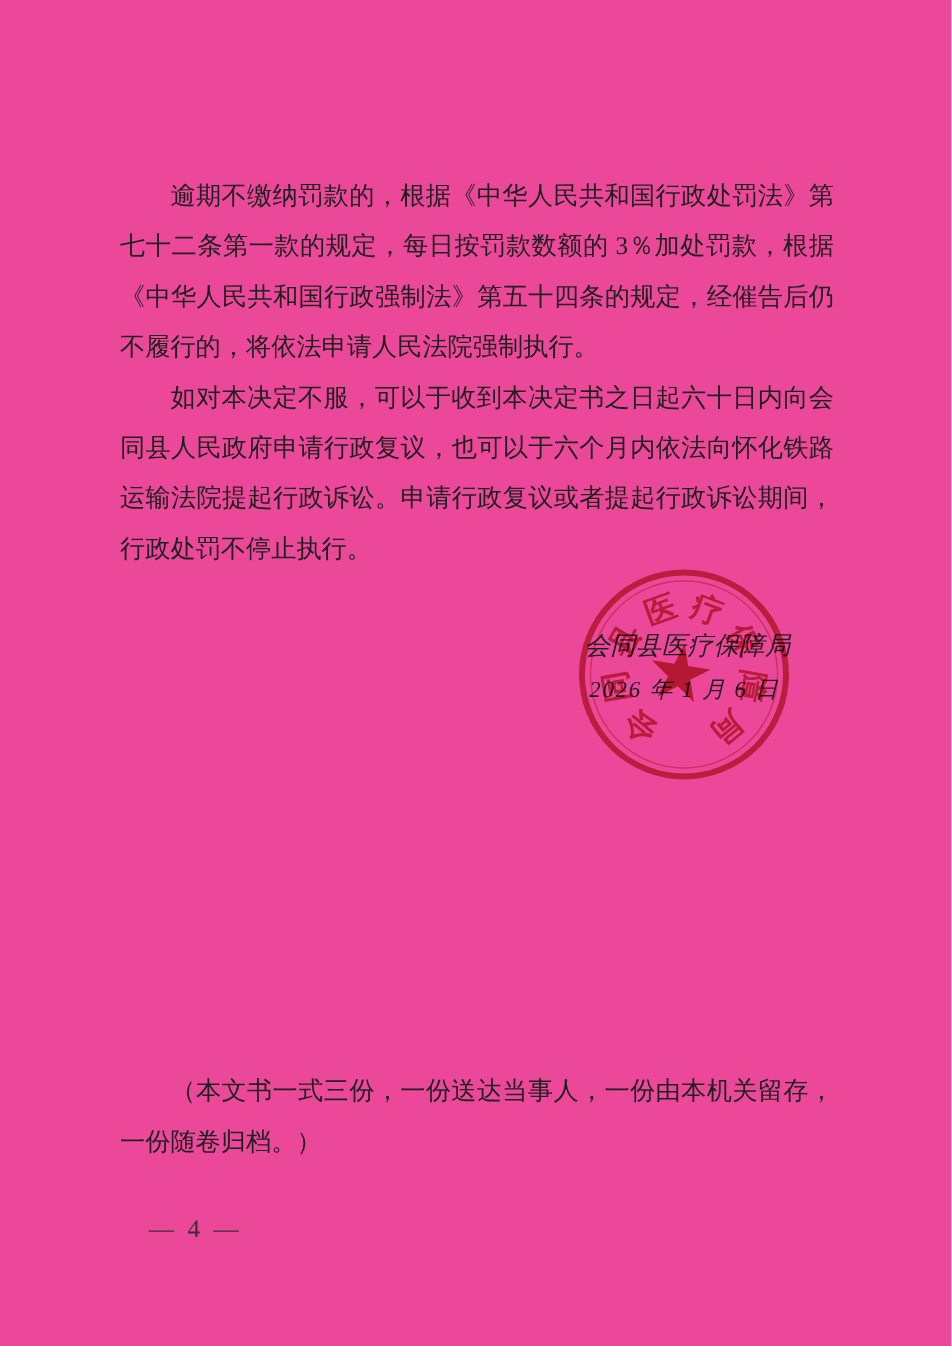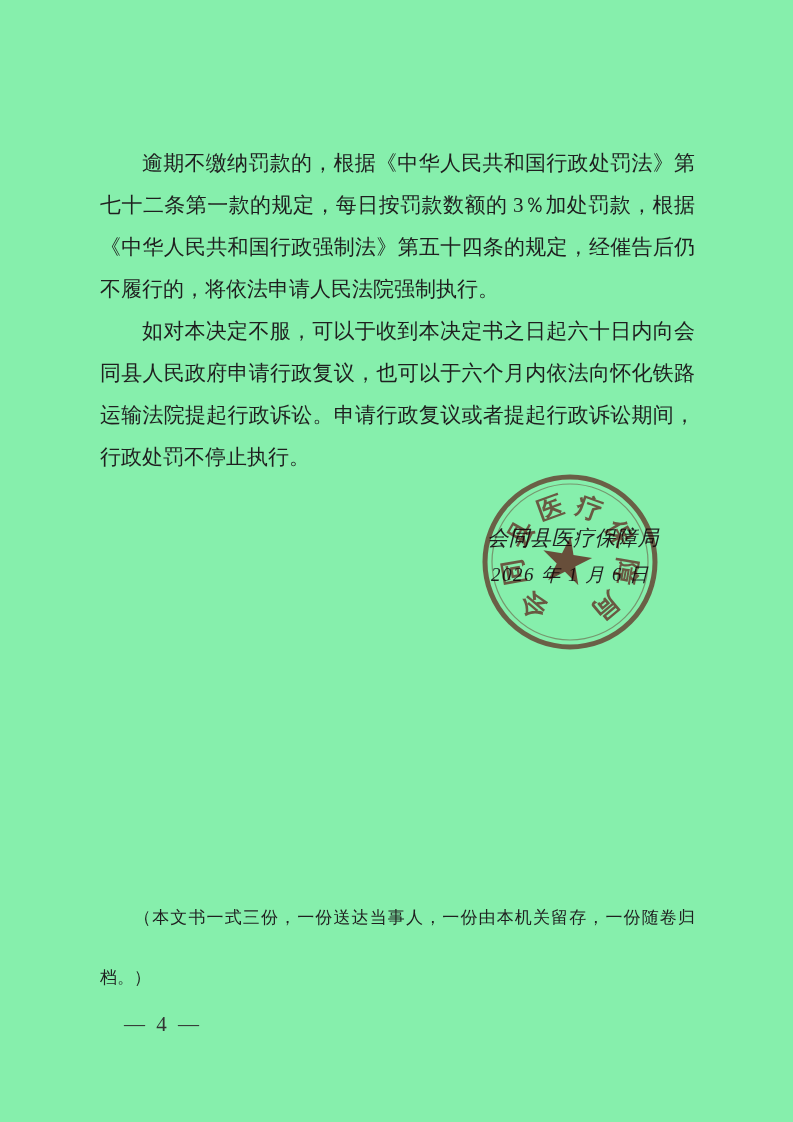--- a/index.html
+++ b/index.html
@@ -11,7 +11,7 @@
     position: relative;
     width: 793px;
     height: 1122px;
-    background: #86efac;
+    background: #ec4899;
     font-family: "Liberation Serif", "DejaVu Serif", serif;
     color: #1f1f1f;
     overflow: hidden;

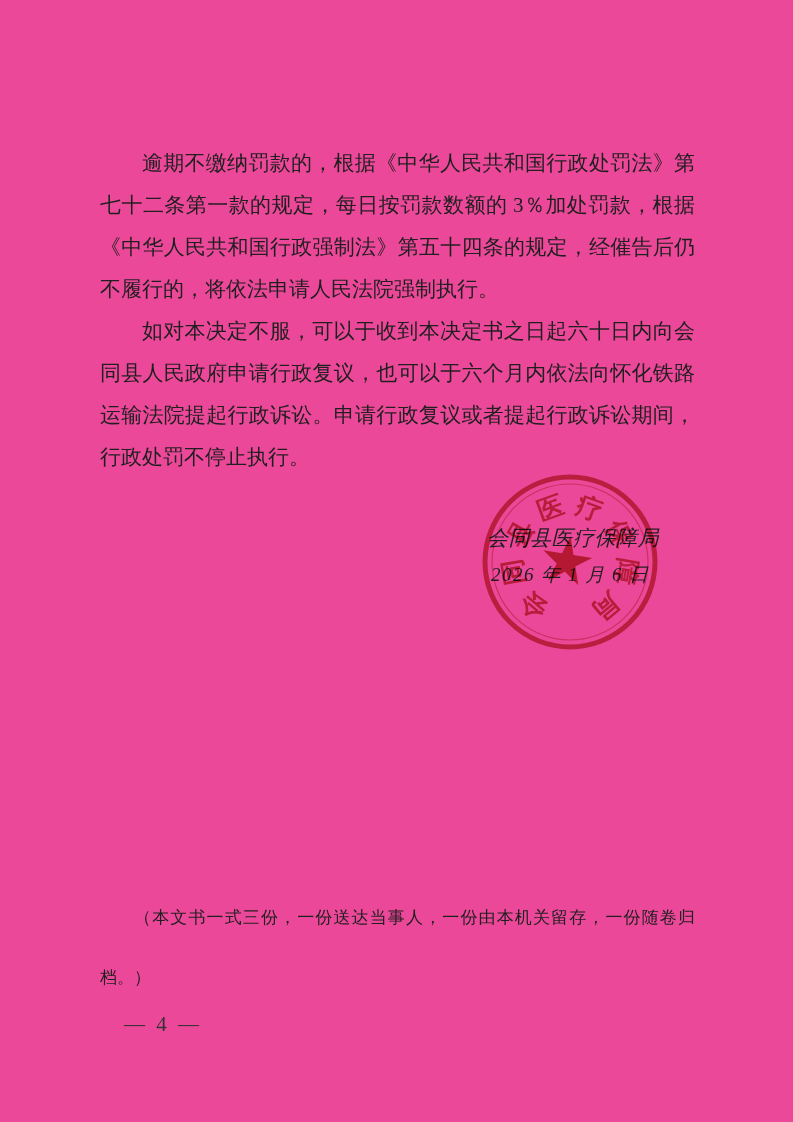--- a/index.html
+++ b/index.html
@@ -61,8 +61,8 @@
     left: 100px;
     top: 888px;
     width: 595px;
-    font-size: 17px;
-    line-height: 60px;
+    font-size: 21px;
+    line-height: 42px;
     text-align: justify;
   }
   .note p {

